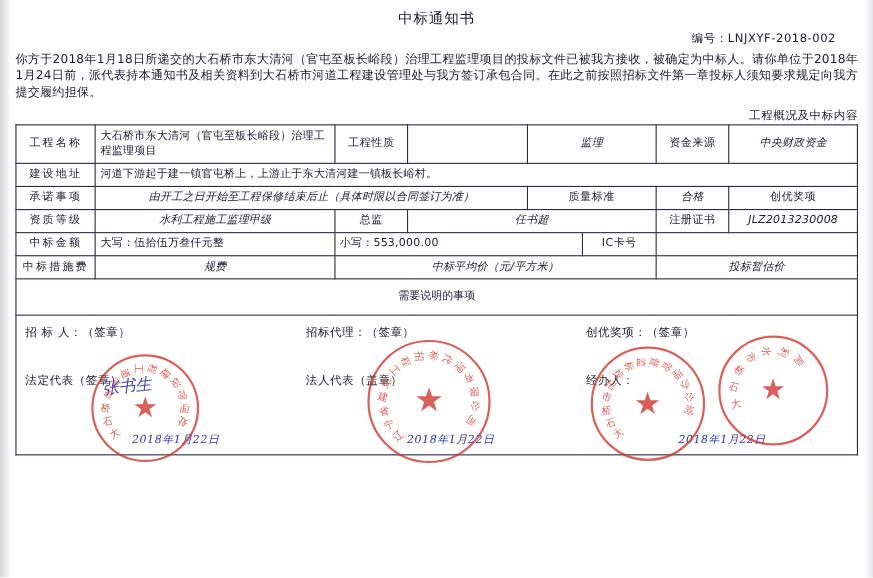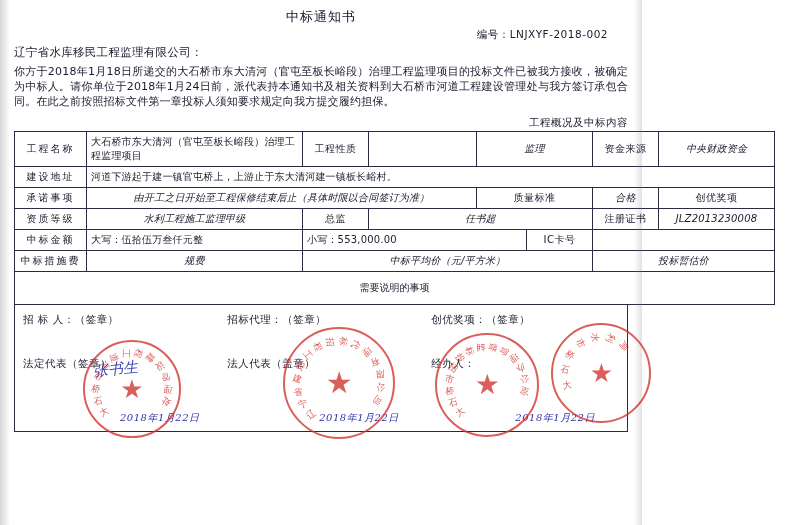--- a/index.html
+++ b/index.html
@@ -17,7 +17,7 @@
   }
   .page {
     position: relative;
-    width: 642px;
+    width: 794px;
     height: 525px;
     box-sizing: border-box;
     padding: 6px 14px 0 14px;

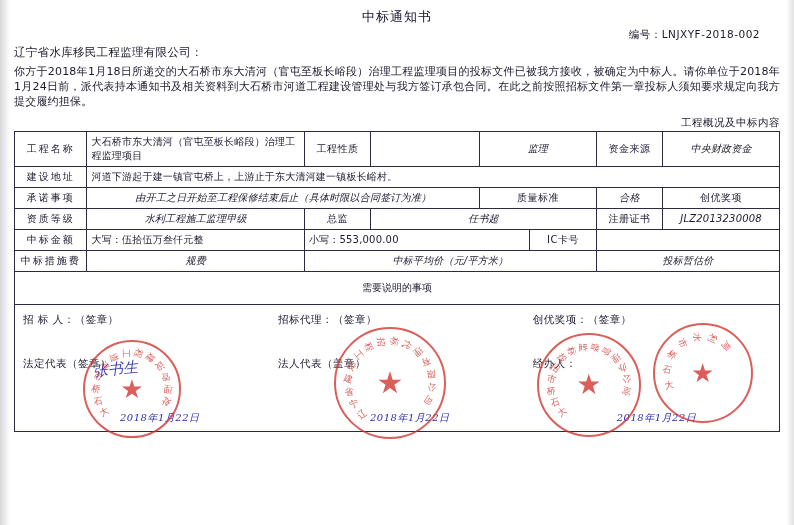--- a/index.html
+++ b/index.html
@@ -200,7 +200,6 @@
     <span>编号：</span><span>LNJXYF-2018-002</span>
   </div>
 
-  <div class="company-line">辽宁省水库移民工程监理有限公司：</div>
 
   <div class="para">你方于2018年1月18日所递交的大石桥市东大清河（官屯至板长峪段）治理工程监理项目的投标文件已被我方接收，被确定为中标人。请你单位于2018年1月24日前，派代表持本通知书及相关资料到大石桥市河道工程建设管理处与我方签订承包合同。在此之前按照招标文件第一章投标人须知要求规定向我方提交履约担保。</div>
 

